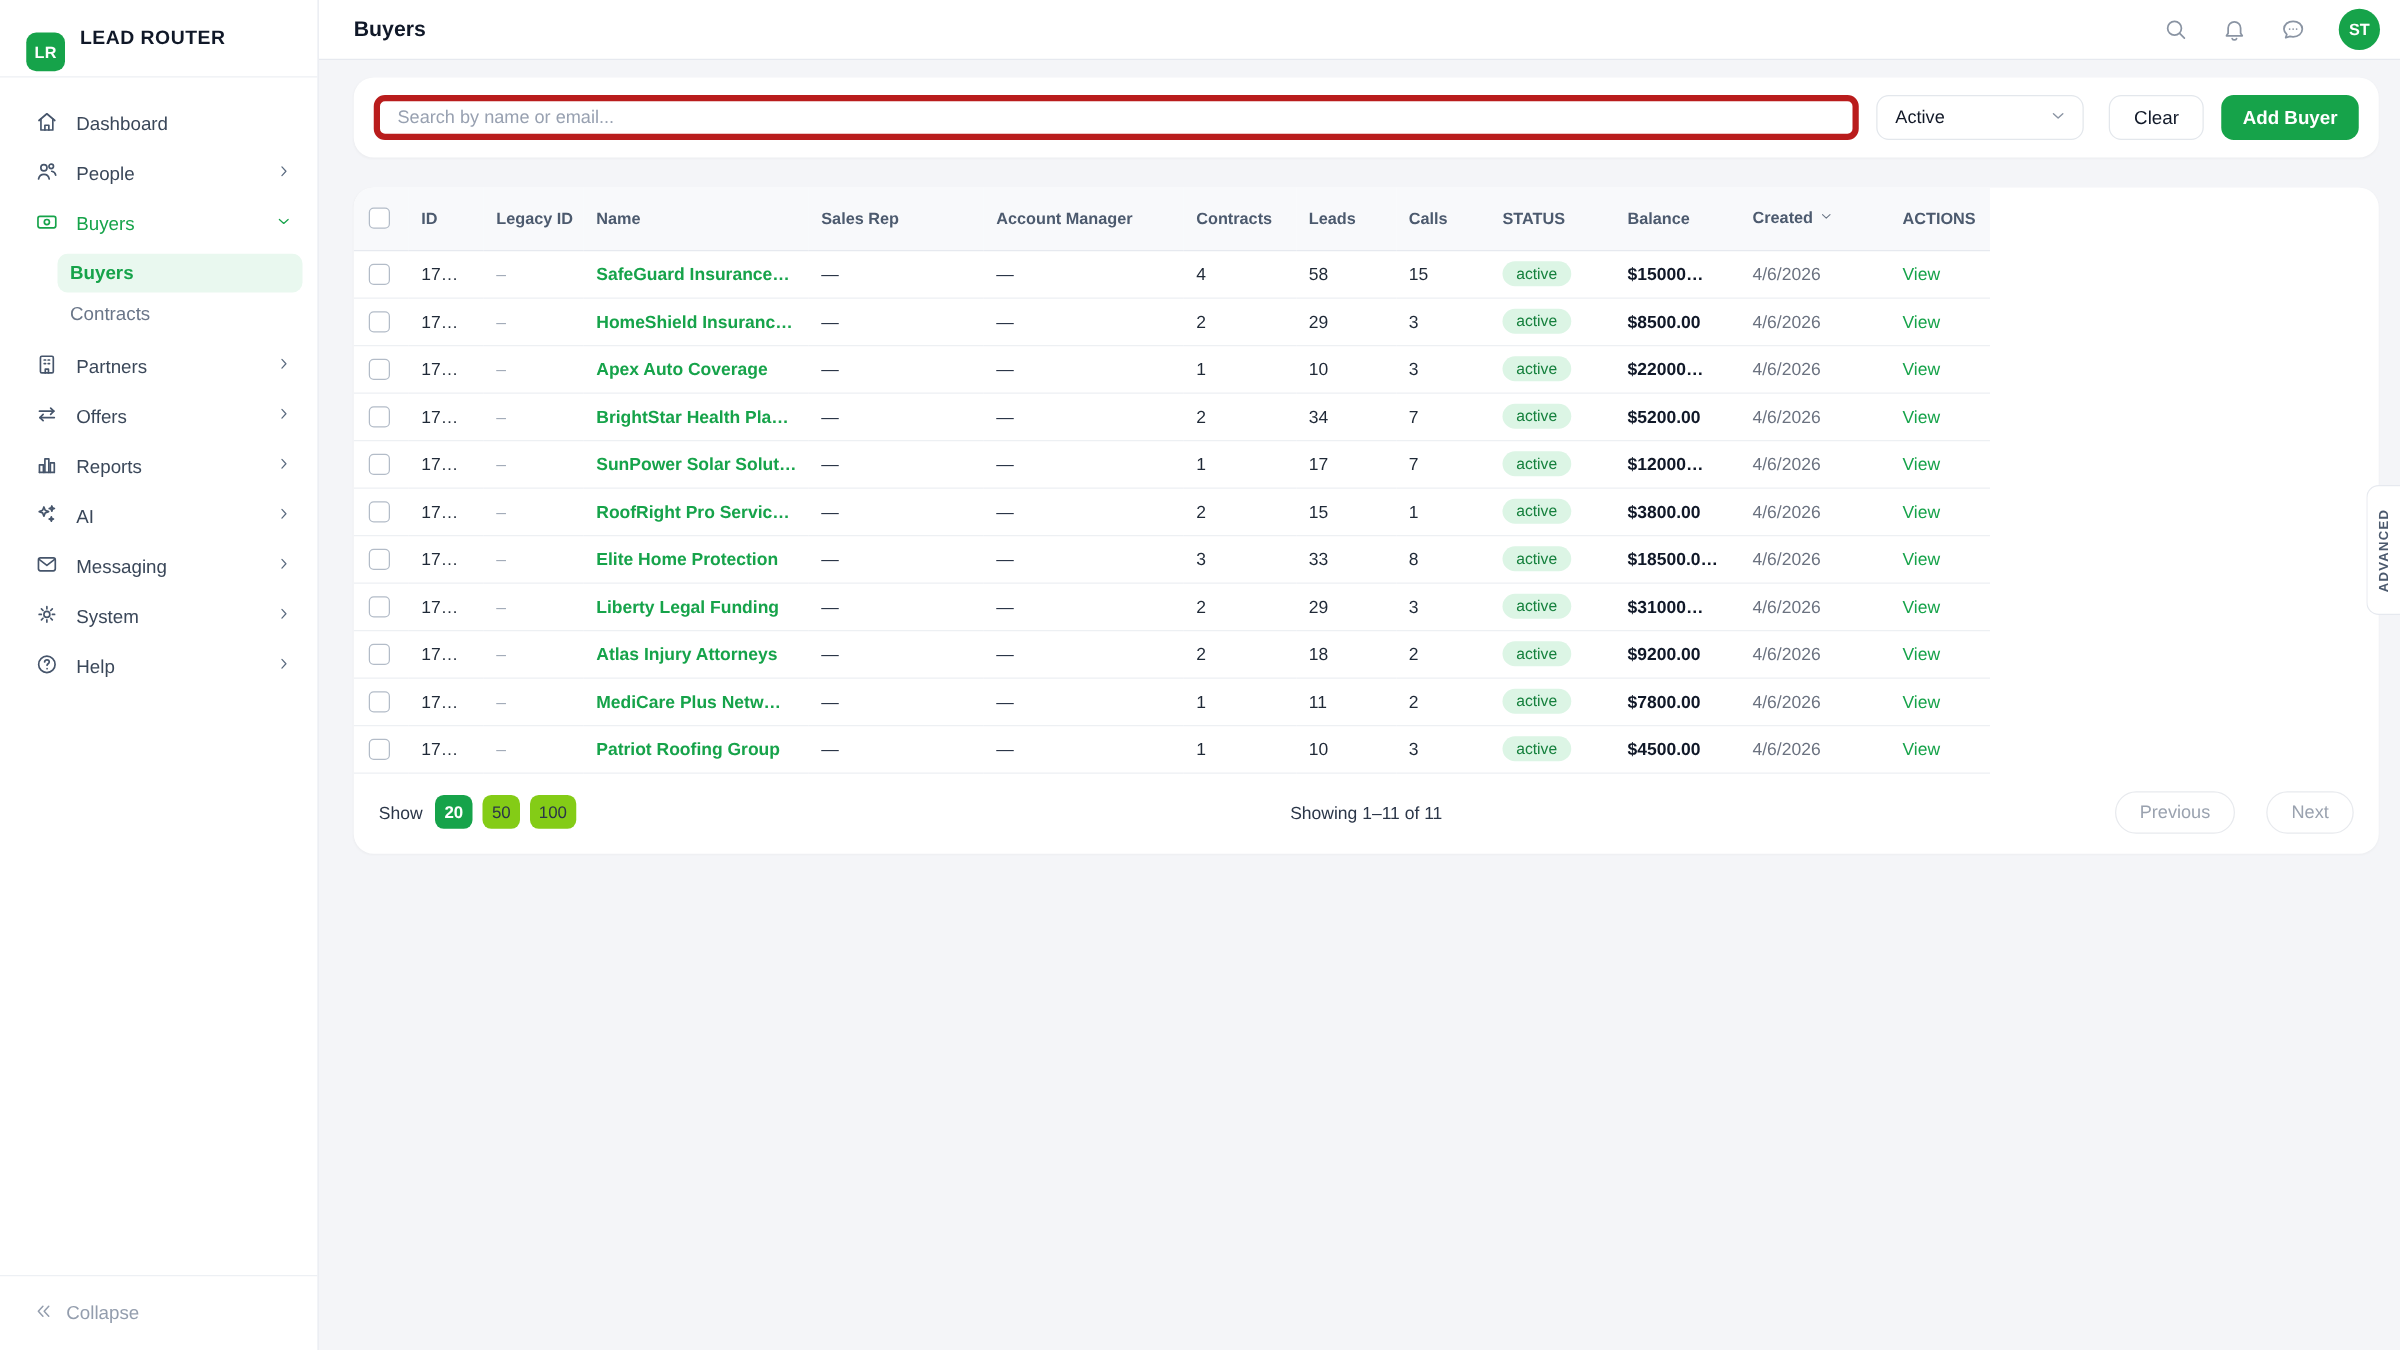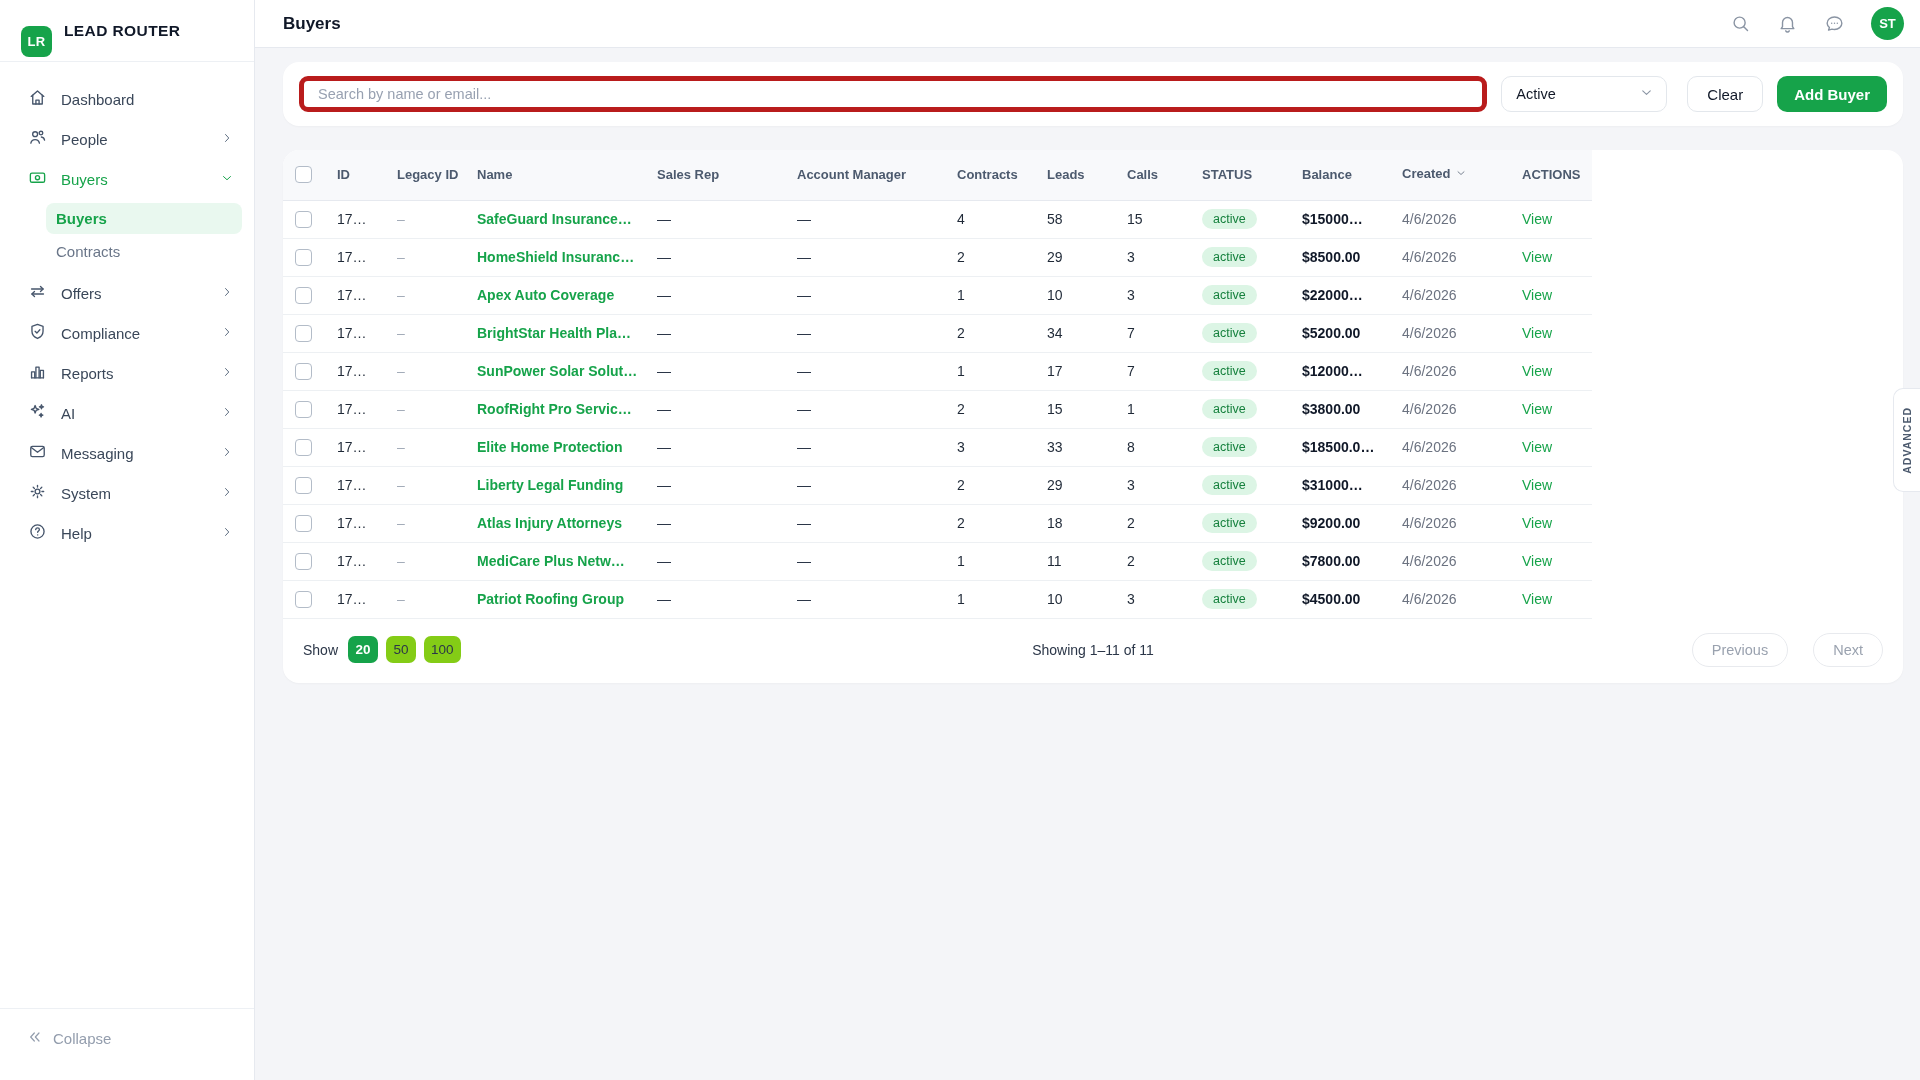--- a/index.html
+++ b/index.html
@@ -168,6 +168,17 @@
         <div class="sub-item">
           <span>Contracts</span>
         </div>
+      </div>
+      <div class="nav-item">
+        <span><svg viewBox="0 0 24 24">
+              <rect x="5.5" y="3.8" width="13" height="16.8" rx="1.4"></rect>
+              <path d="M9.3 7.6h1.4M13.3 7.6h1.4M9.3 11.2h1.4M13.3 11.2h1.4"></path>
+              <path d="M10.4 20.6v-3.8h3.2v3.8"></path>
+            </svg></span>
+        <span>Partners</span>
+        <span class="chev"><svg viewBox="0 0 24 24">
+              <path d="M9.5 6l5.5 6-5.5 6"></path>
+            </svg></span>
       </div>
       <div class="nav-item">
         <span><svg viewBox="0 0 24 24">

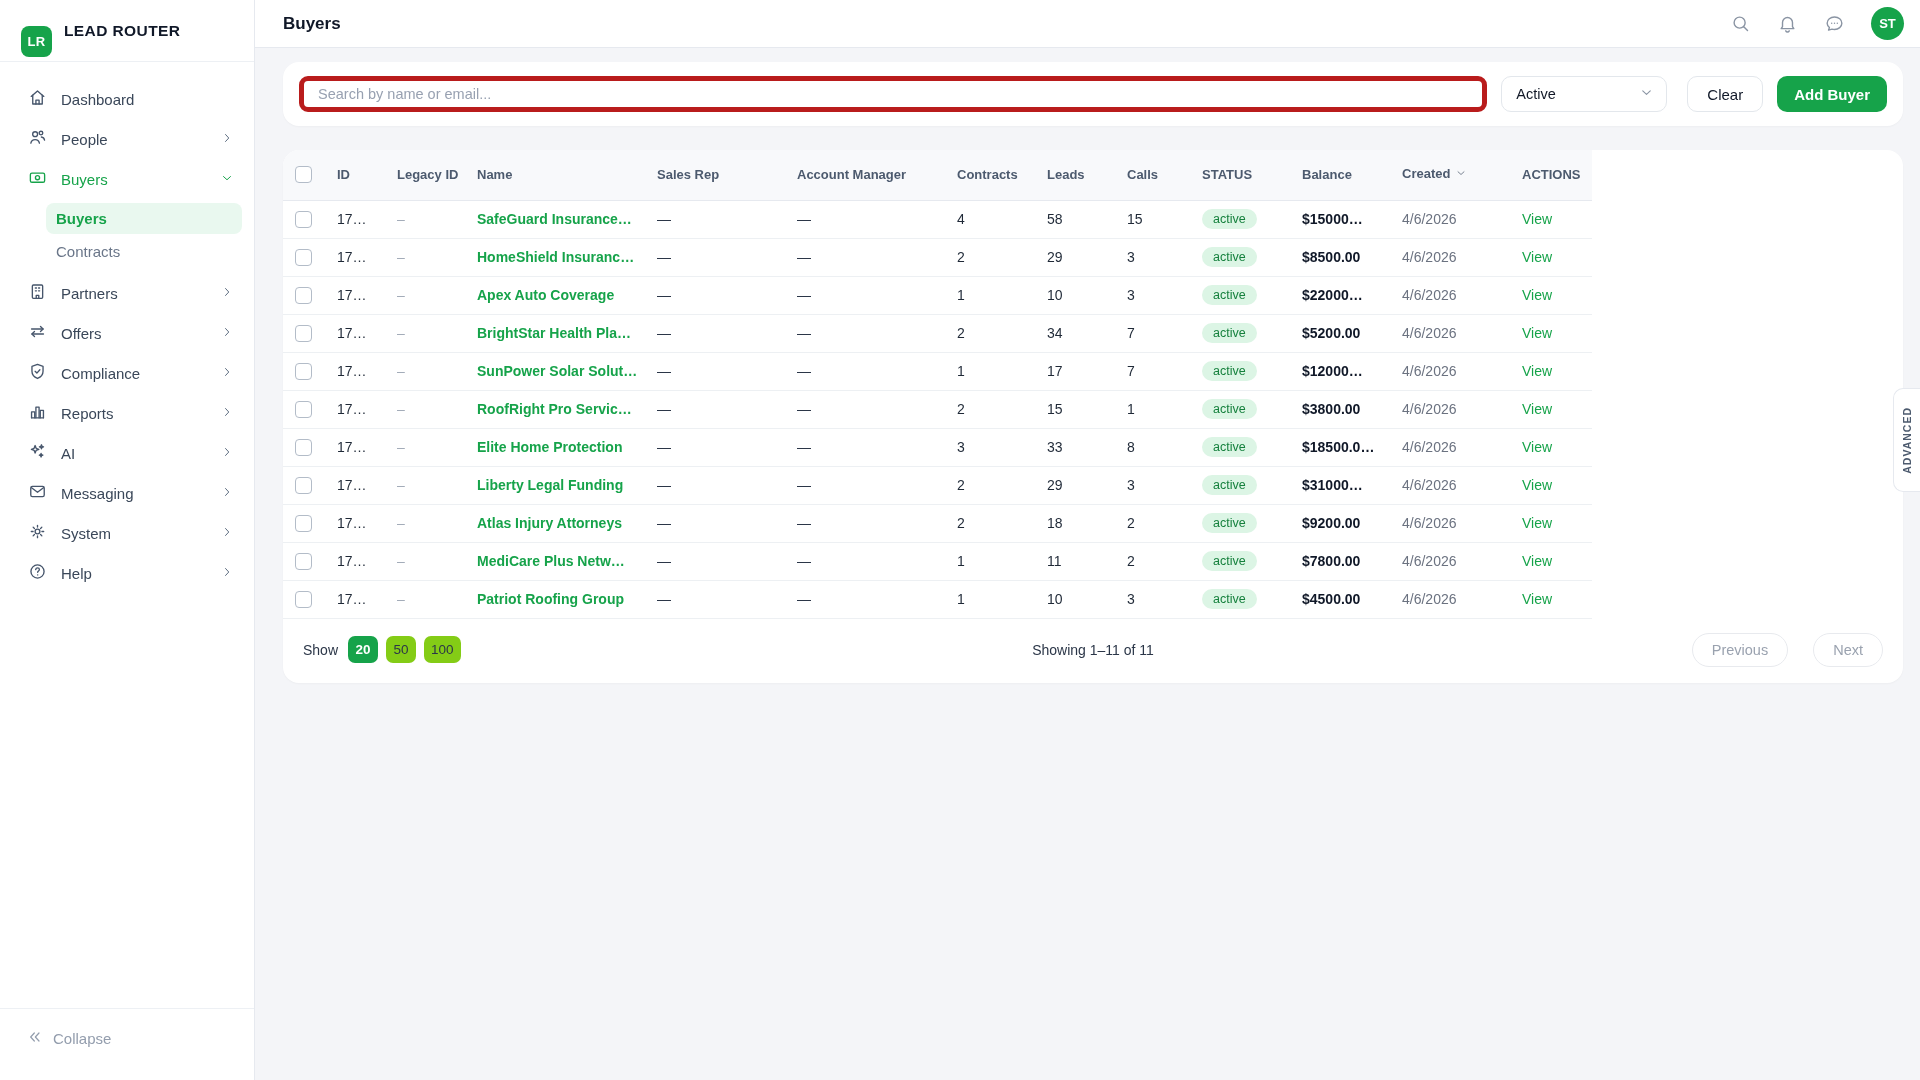--- a/index.html
+++ b/index.html
@@ -188,16 +188,6 @@
               <path d="M8.2 12l-3.2 3.2 3.2 3.2"></path>
             </svg></span>
         <span>Offers</span>
-        <span class="chev"><svg viewBox="0 0 24 24">
-              <path d="M9.5 6l5.5 6-5.5 6"></path>
-            </svg></span>
-      </div>
-      <div class="nav-item">
-        <span><svg viewBox="0 0 24 24">
-              <path d="M12 3l7 2.6v6.2c0 4.4-2.9 7.4-7 9-4.1-1.6-7-4.6-7-9V5.6z"></path>
-              <path d="M9 11.8l2.2 2.2 3.8-4.2"></path>
-            </svg></span>
-        <span>Compliance</span>
         <span class="chev"><svg viewBox="0 0 24 24">
               <path d="M9.5 6l5.5 6-5.5 6"></path>
             </svg></span>

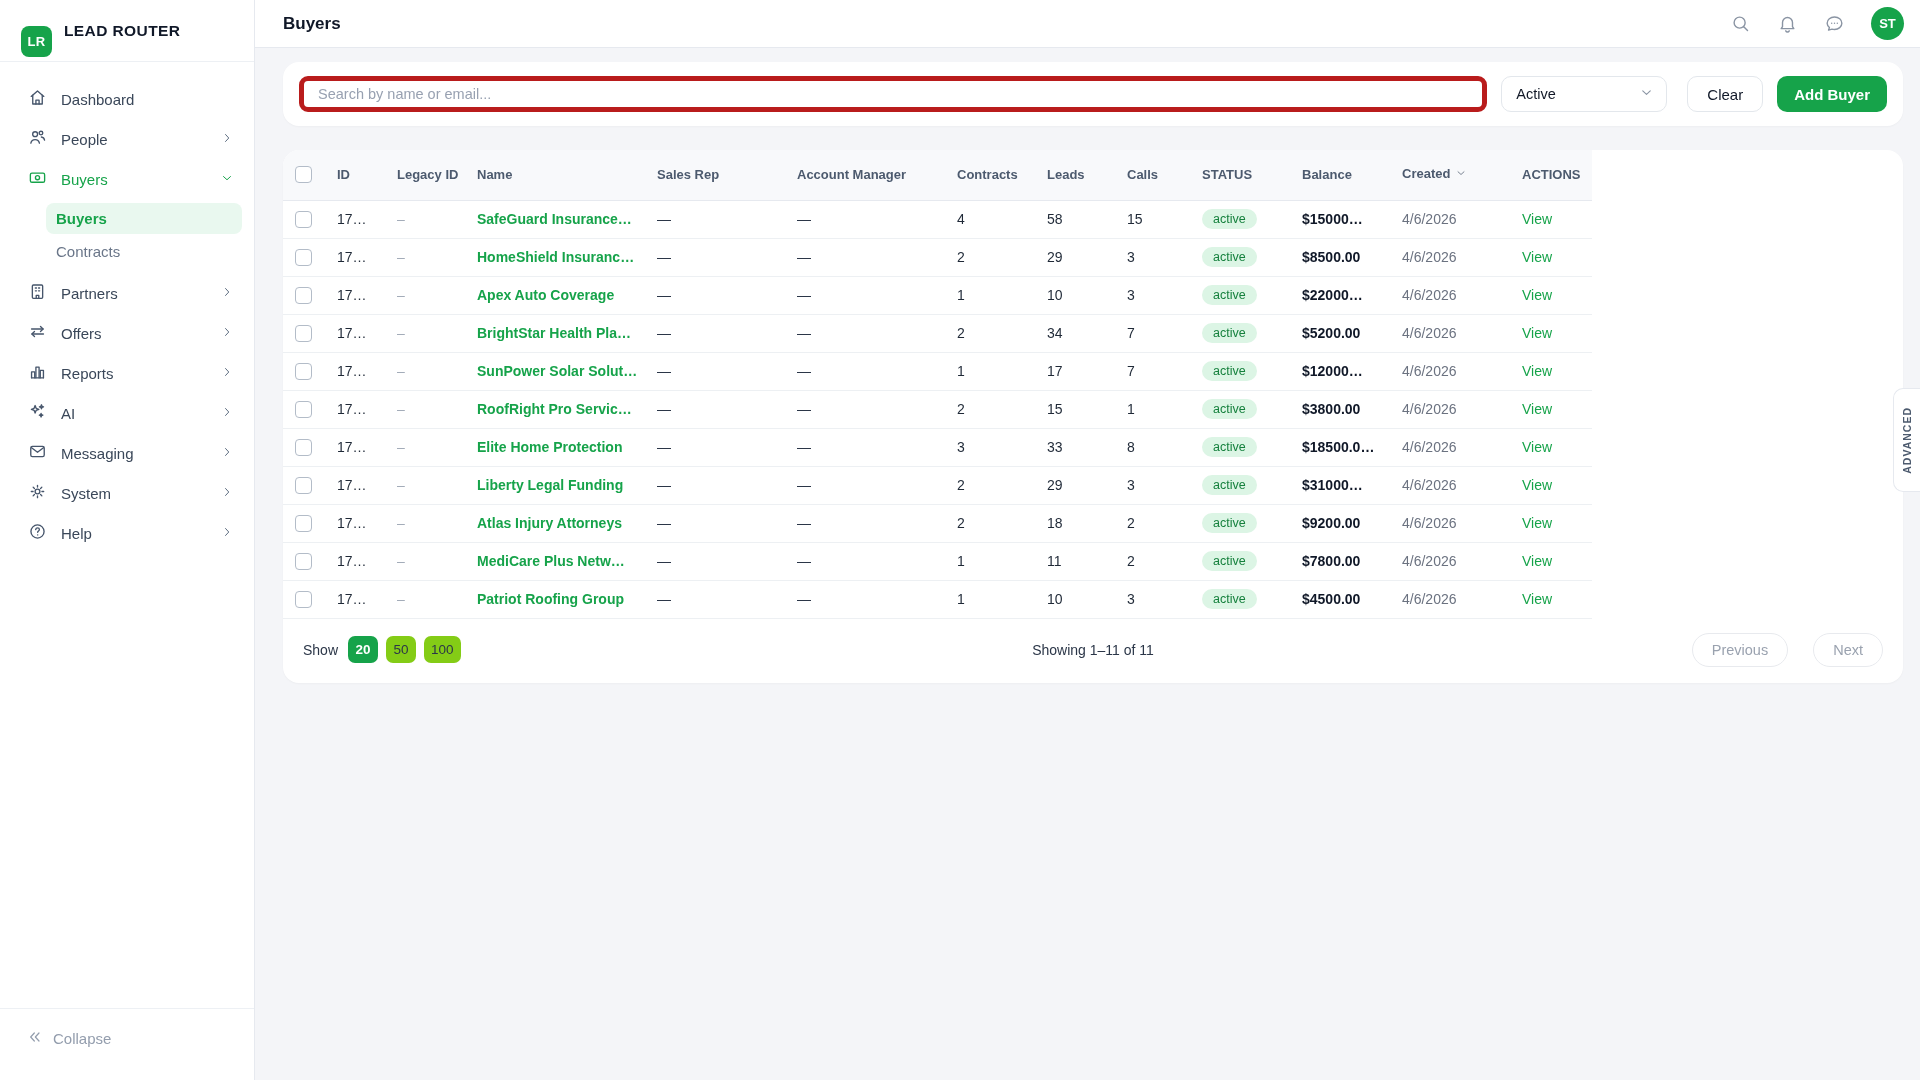--- a/index.html
+++ b/index.html
@@ -30,7 +30,7 @@
   .sub-item { height:31px; margin:2px 12px 2px 46px; display:flex; align-items:center;
     padding-left:10px; border-radius:8px; font-size:15px; color:#6A7689; cursor:pointer; }
   .sub-item.active { background:#E9F8EF; color:#16A34A; font-weight:700; }
-  .collapse-bar { position:absolute; left:0; right:0; bottom:12px; height:60px;
+  .collapse-bar { position:absolute; left:0; right:0; bottom:0; height:60px;
     border-top:1px solid #EDF0F4; display:flex; align-items:center; gap:10px;
     padding-left:27px; color:#939DAD; font-size:15px; cursor:pointer; }
   .collapse-bar svg { width:16px; height:16px; stroke:#939DAD; stroke-width:1.8;

